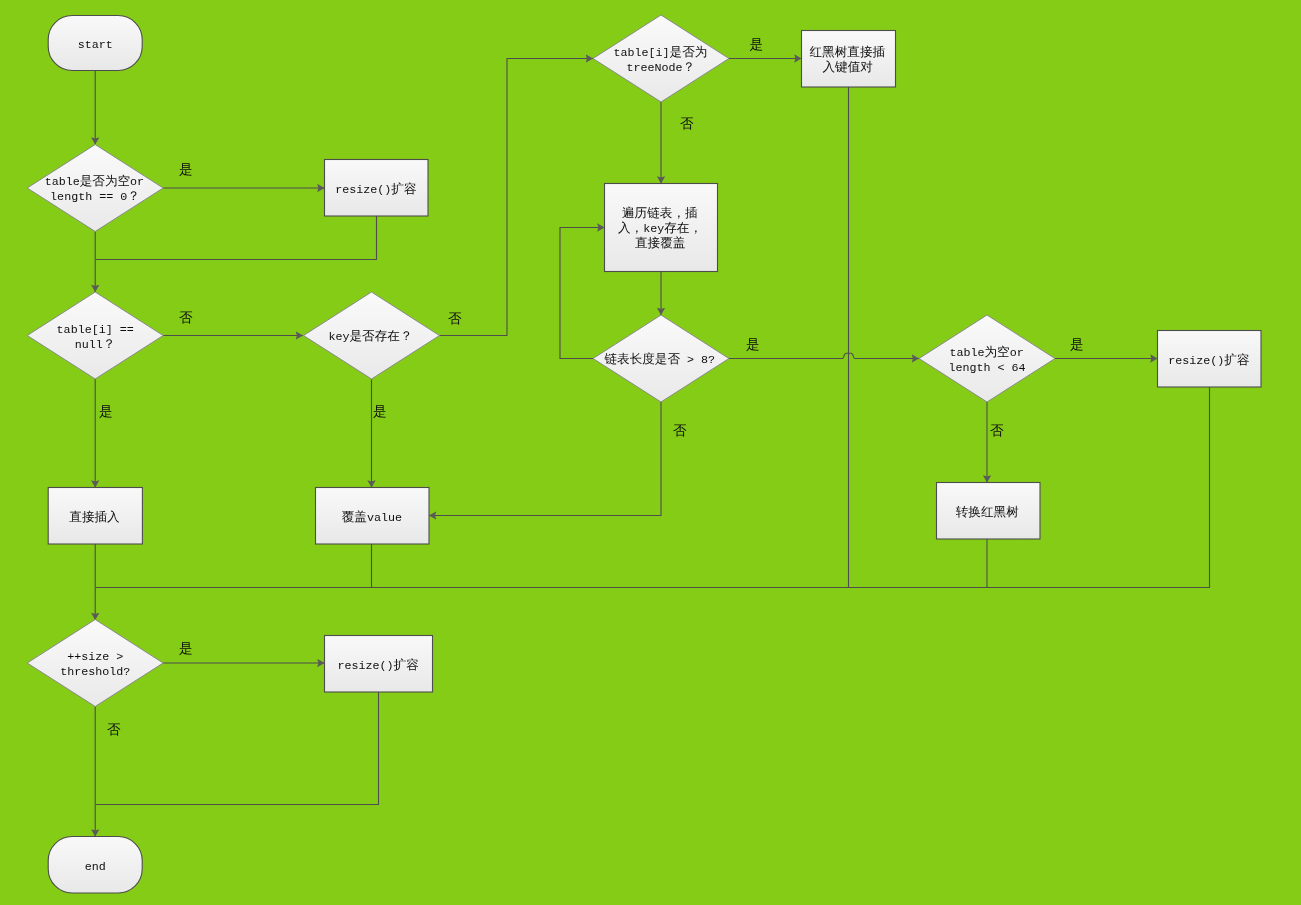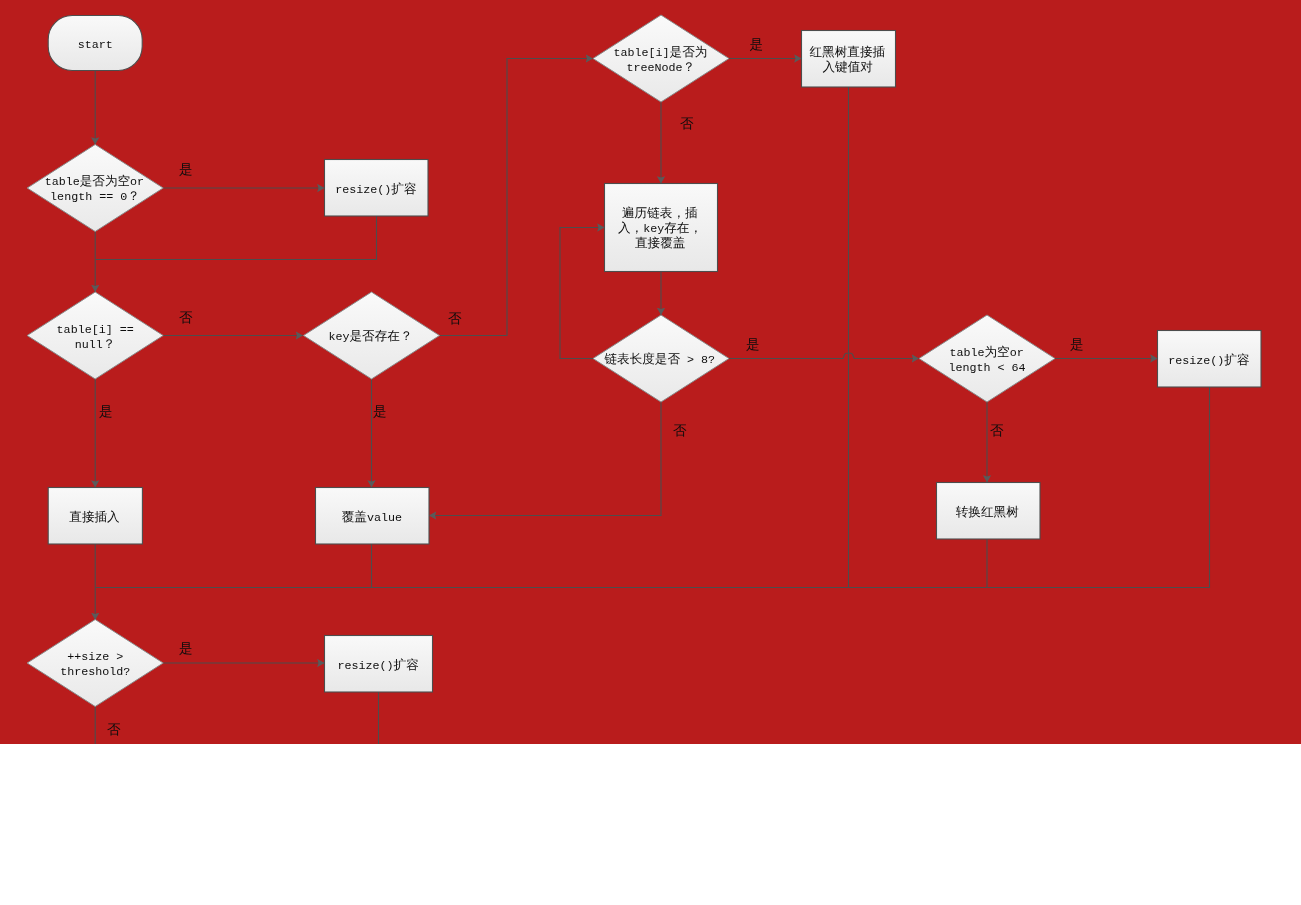--- a/index.html
+++ b/index.html
@@ -4,7 +4,7 @@
 <title>HashMap put flowchart</title>
 <style>
   html,body{margin:0;padding:0;background:#ffffff;}
-  #canvas{position:relative;width:1301px;height:744px;background:#b91c1c;overflow:hidden;}
+  #canvas{position:relative;width:1301px;height:905px;background:#84cc16;overflow:hidden;}
   svg{display:block;}
   .nd{fill:url(#ng);stroke:#4d4d4d;stroke-width:1.1;}
   .dm{fill:url(#dg);stroke:#8a8a8a;stroke-width:1;}

